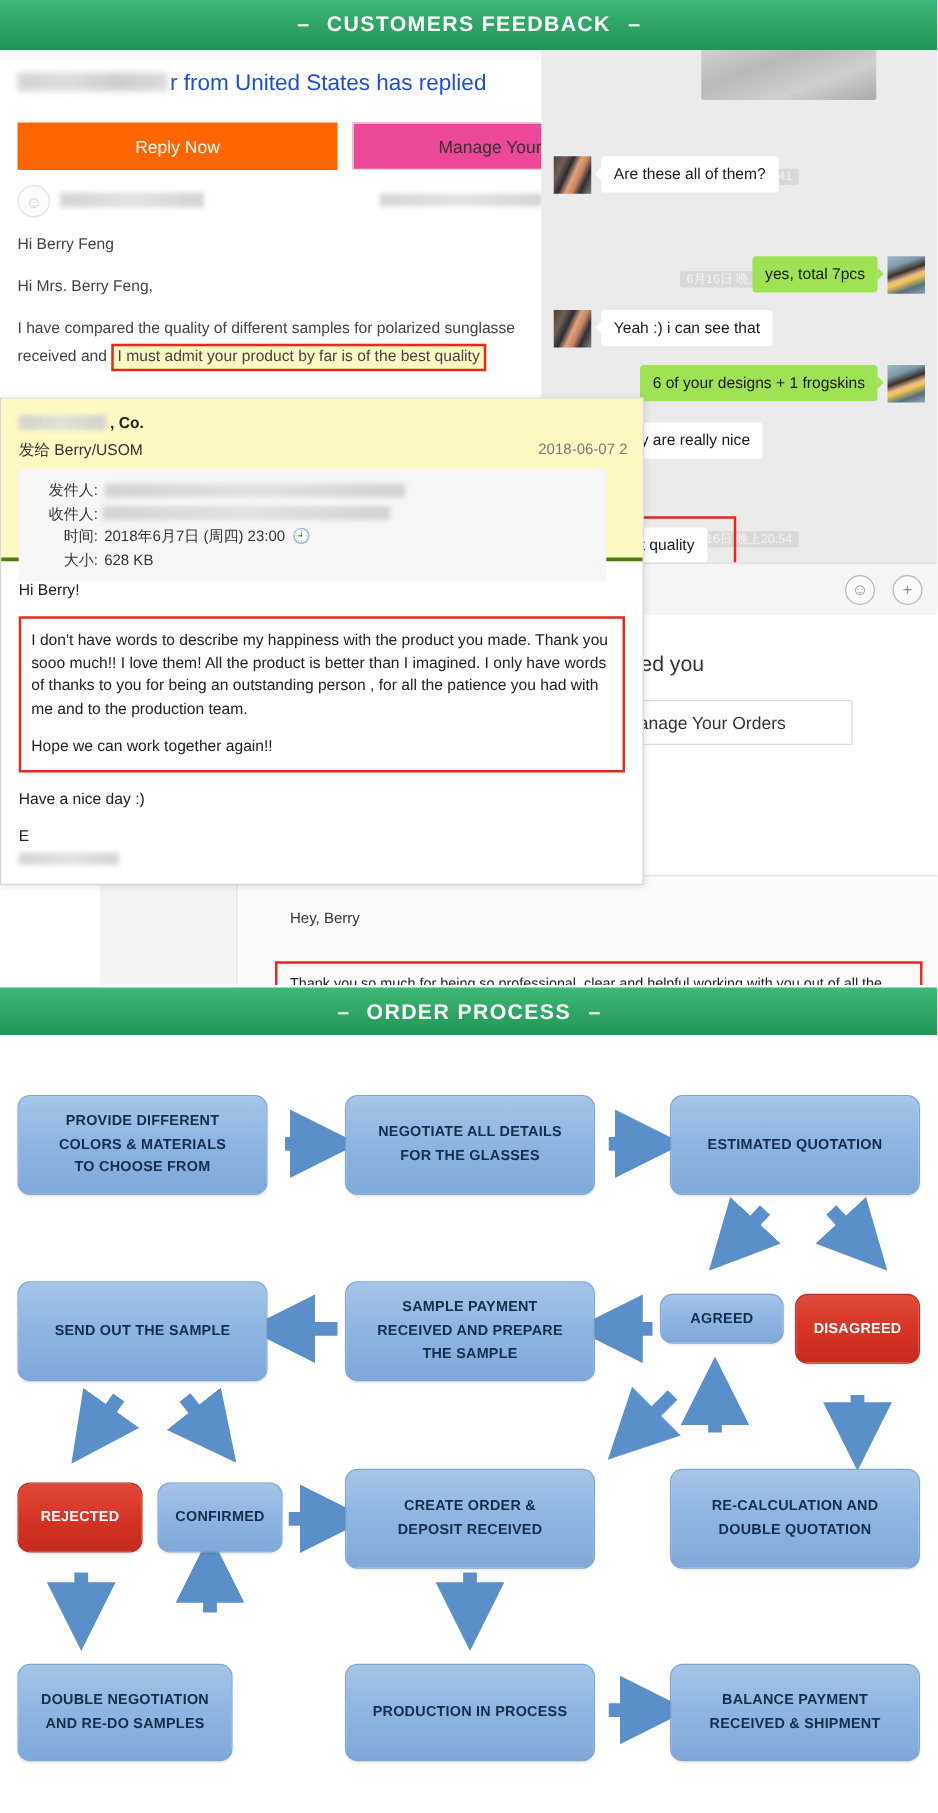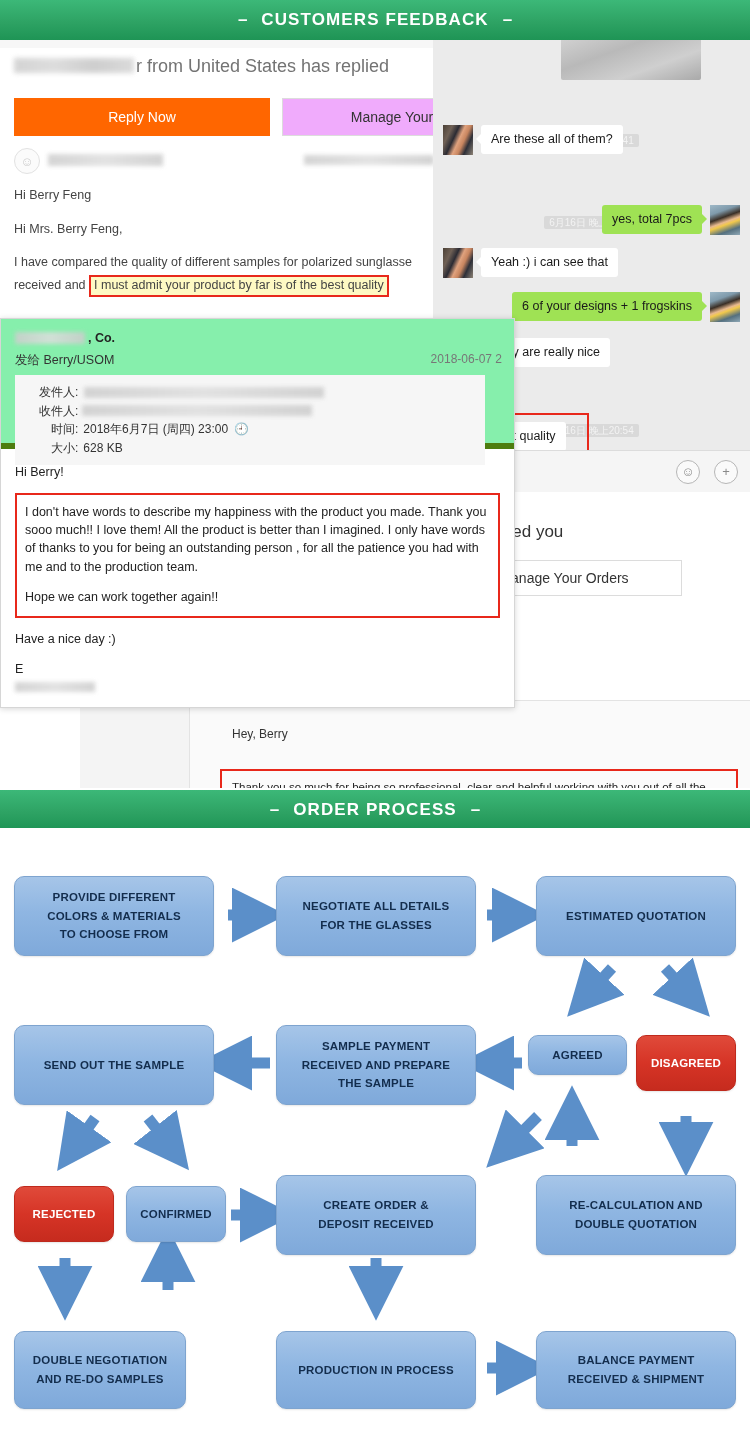--- a/index.html
+++ b/index.html
@@ -31,7 +31,7 @@
   }
   .ali-card .topstrip { position:absolute; left:0; top:0; width:100%; height:8px; background:#f7f7f7; }
   .ali-head {
-    position: absolute; left: 14px; top: 16px; font-size: 18px; color: #737373;
+    position: absolute; left: 14px; top: 16px; font-size: 18px; color: #1d4ed8;
     white-space: nowrap;
   }
   .blur-name {

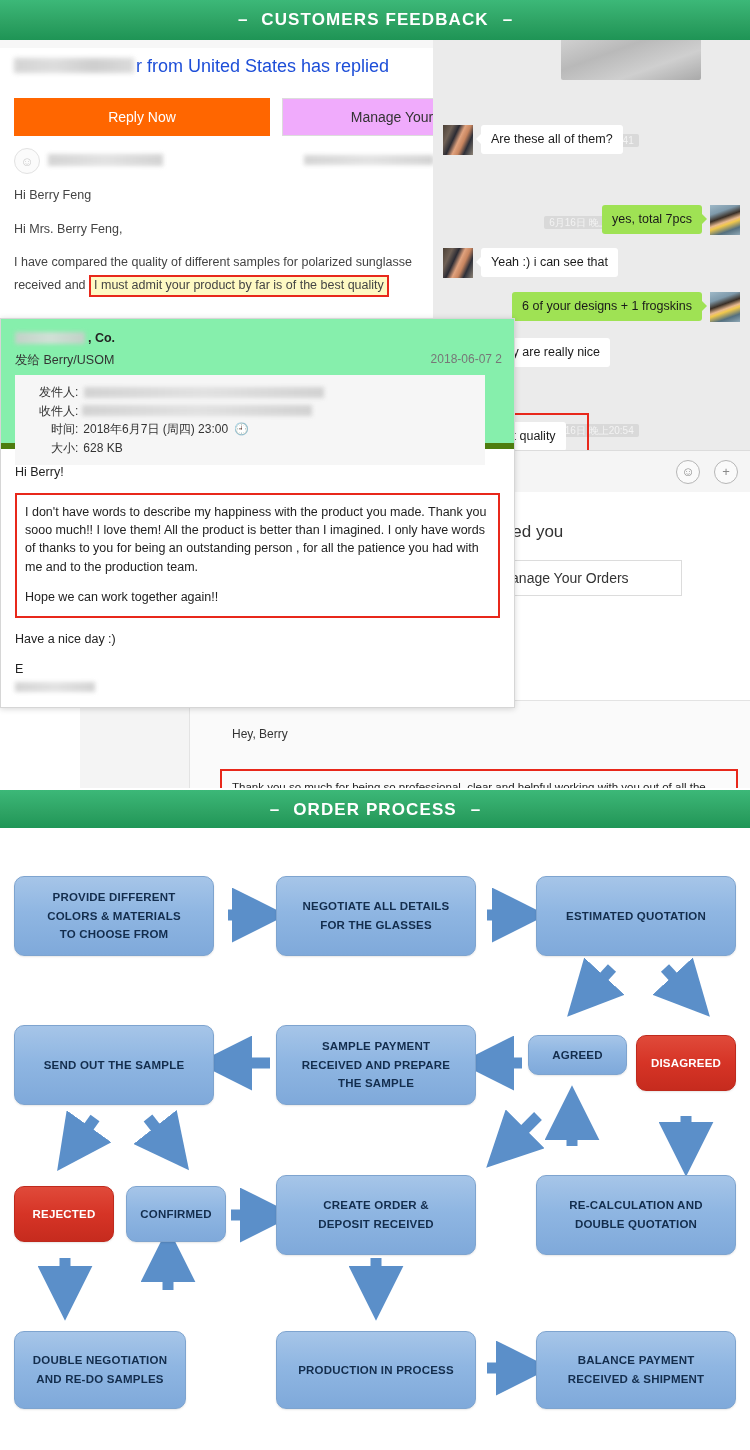--- a/index.html
+++ b/index.html
@@ -47,7 +47,7 @@
   }
   .btn-manage {
     position: absolute; left: 268px; top: 0; width: 220px; height: 38px;
-    background: #f0abfc; border: 1px solid #dcdcdc; color: #333; font-size: 14px;
+    background: #ec4899; border: 1px solid #dcdcdc; color: #333; font-size: 14px;
     display: flex; align-items: center; justify-content: center; cursor: pointer;
   }
   .ali-sub { position:absolute; left:14px; top:108px; width: 420px; height: 30px; }

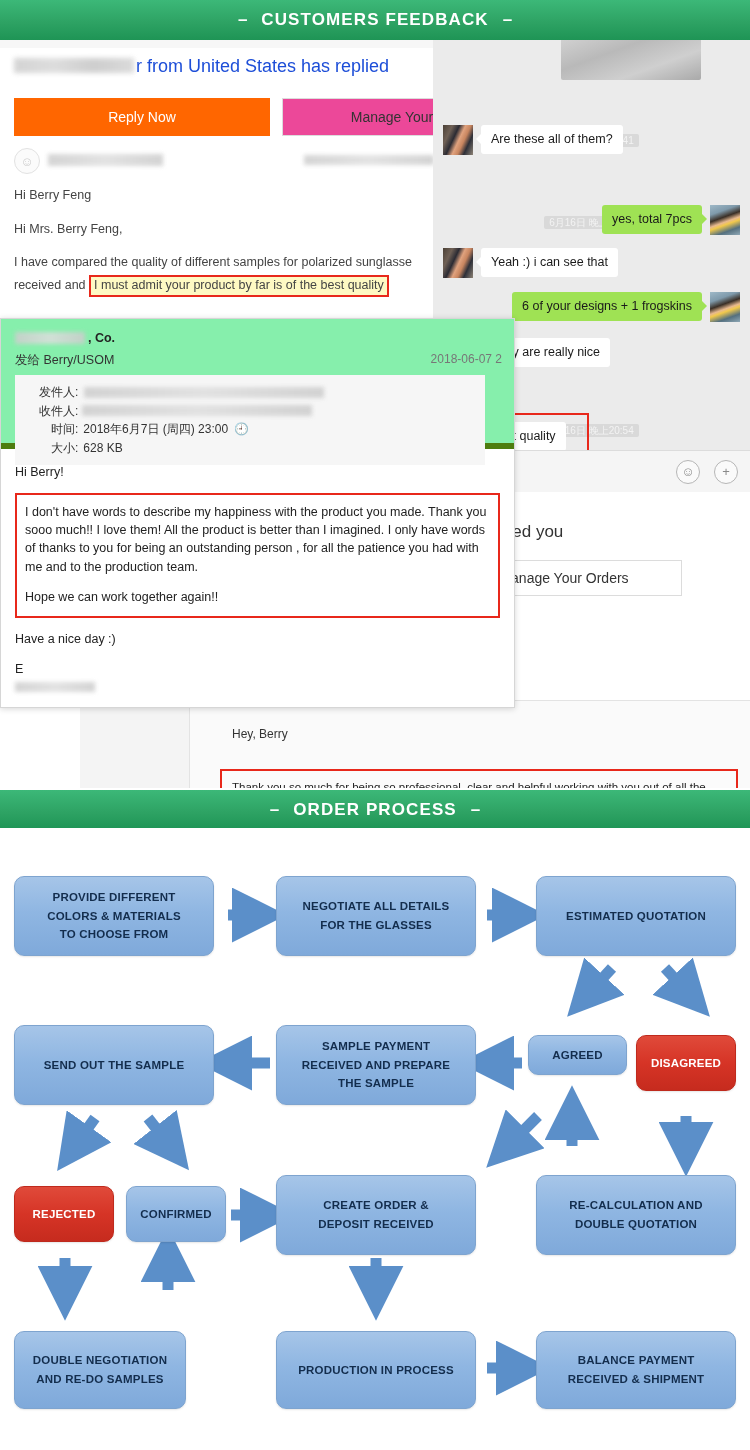--- a/index.html
+++ b/index.html
@@ -123,7 +123,7 @@
     background: #ffffff; border: 1px solid #d6d6d6;
     box-shadow: 0 1px 6px rgba(0,0,0,.16);
   }
-  .mail-head { position: relative; height: 130px; border-bottom:6px solid #4d7c0f; background:#86efac; }
+  .mail-head { position: relative; height: 130px; border-bottom:3px solid #4d7c0f; background:#fef9c3; }
   .mail-from { position:absolute; left:14px; top:12px; font-size:12.5px; font-weight:bold; color:#222; display:flex; align-items:center; }
   .mail-to { position:absolute; left:14px; top:33px; font-size:12.5px; color:#333; }
   .mail-date { position:absolute; right:12px; top:33px; font-size:12px; color:#777; }

